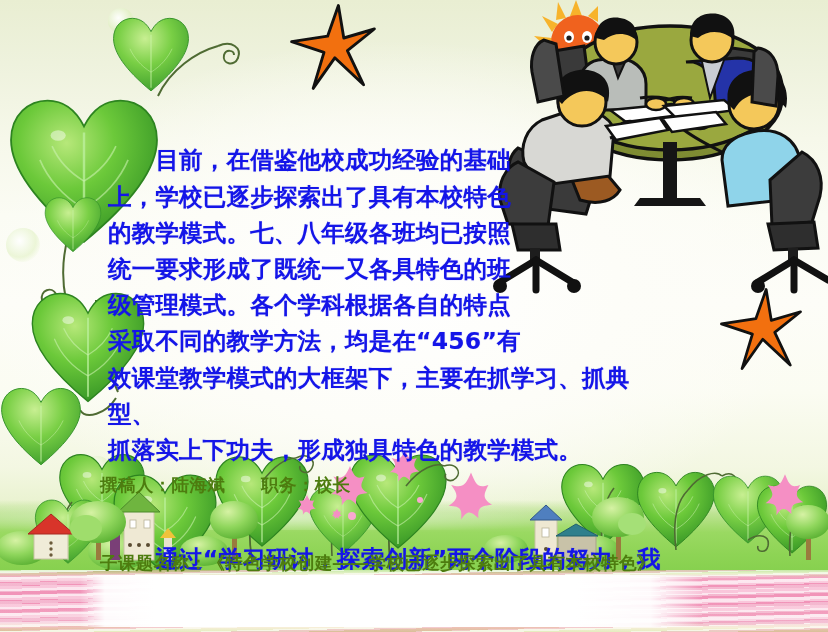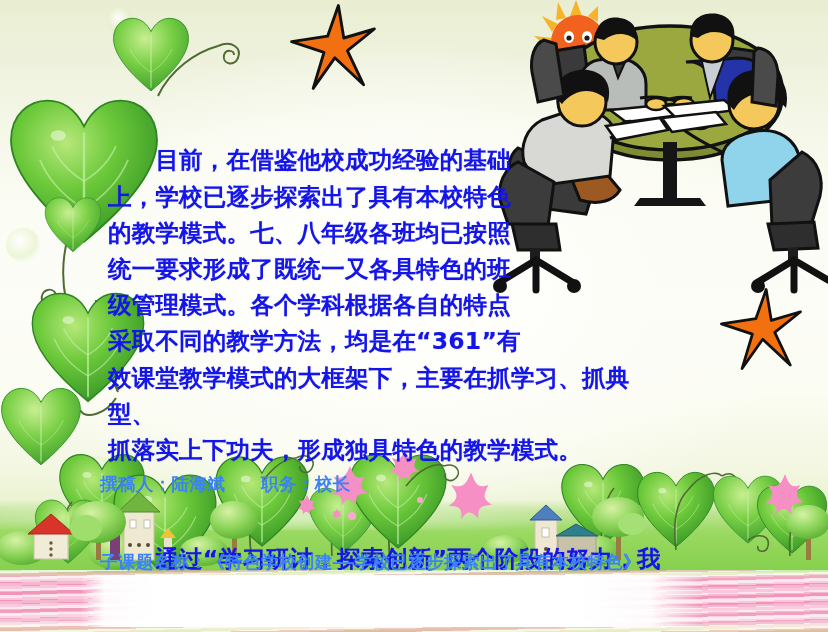--- a/index.html
+++ b/index.html
@@ -390,7 +390,7 @@
 的教学模式。七、八年级各班均已按照
 统一要求形成了既统一又各具特色的班
 级管理模式。各个学科根据各自的特点
-采取不同的教学方法，均是在“361”有
+采取不同的教学方法，均是在“456”有
 效课堂教学模式的大框架下，主要在抓学习、抓典型、
 抓落实上下功夫，形成独具特色的教学模式。</p>
     <p class="para">　　通过“学习研讨，探索创新”两个阶段的努力，我们积累了

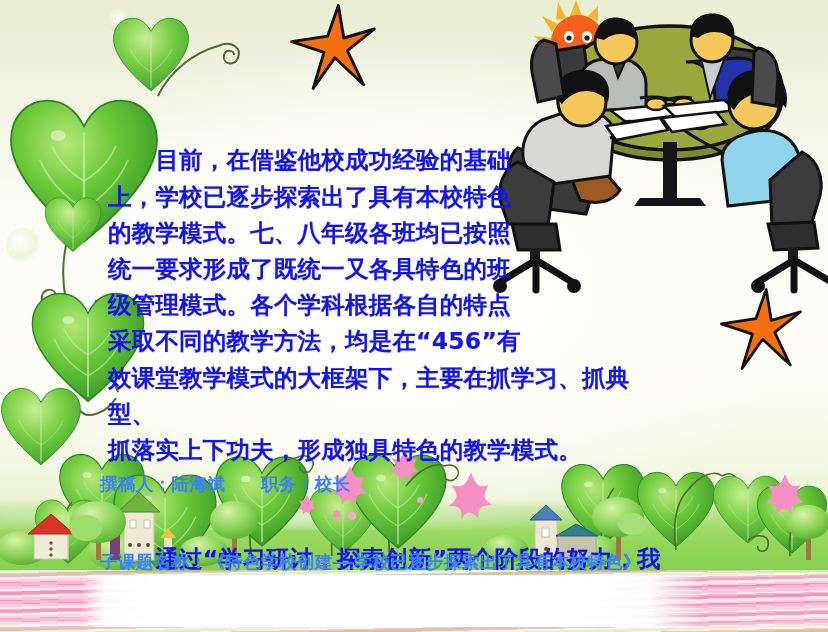--- a/index.html
+++ b/index.html
@@ -101,9 +101,9 @@
   }
   .footer-text{
     position:absolute;left:100px;bottom:4px;width:700px;
-    font-family:Liberation Mono, monospace;
+    font-family:Liberation Sans, sans-serif;
     font-weight:bold;font-size:17.5px;line-height:26px;
-    color:#3b82f6;
+    color:#4d7c0f;
     letter-spacing:.4px;
     white-space:pre;
   }

